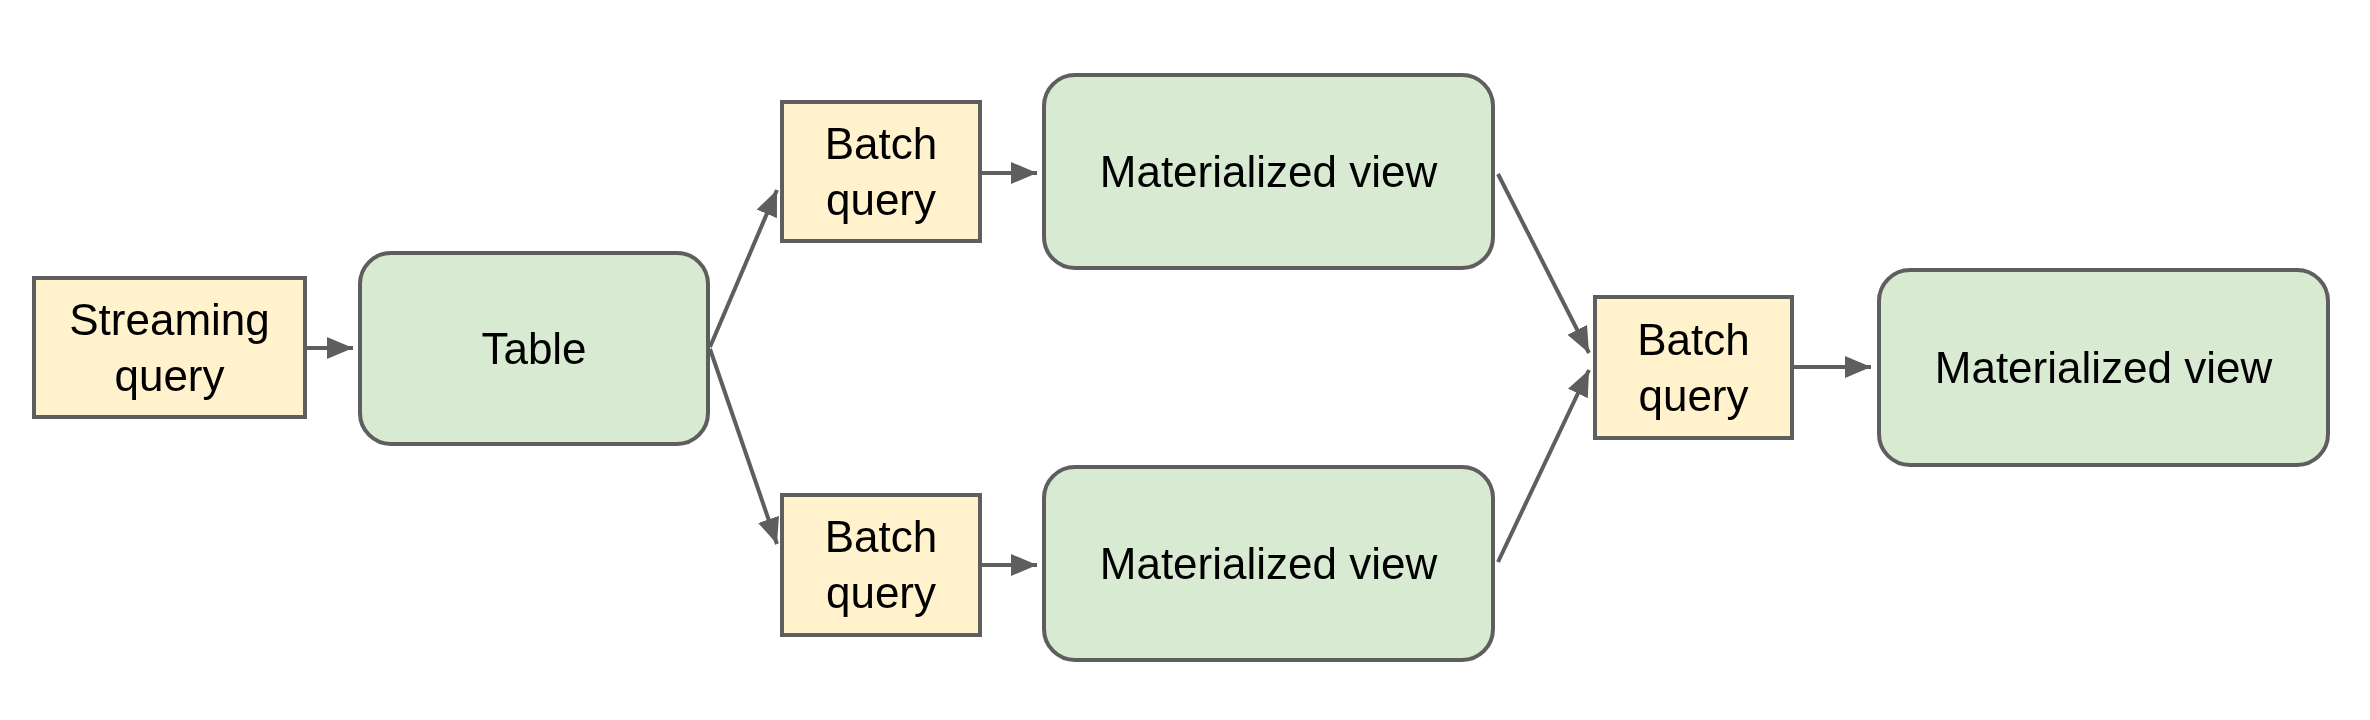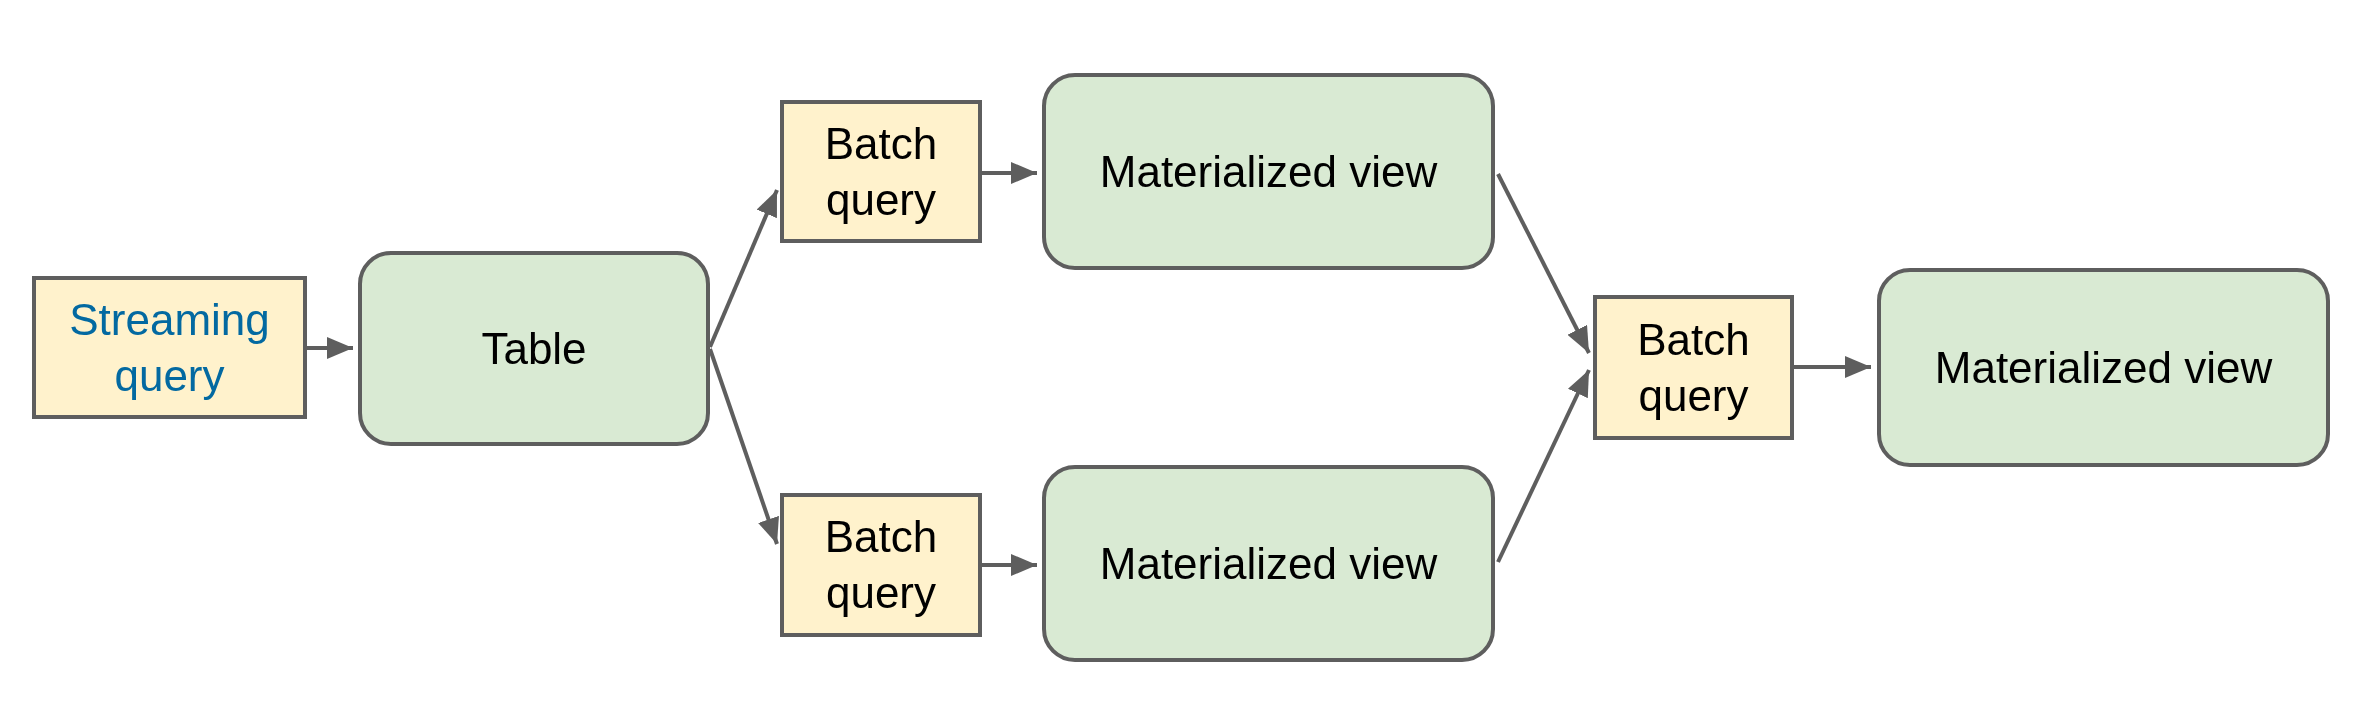--- a/index.html
+++ b/index.html
@@ -56,7 +56,7 @@
     <path class="edge" d="M1794,367 L1871,367" marker-end="url(#arrow)" stroke="#5E5E5E"></path>
   </svg>
 
-  <div class="node query" id="n-streaming" style="background: rgb(255, 242, 204); border-color: rgb(94, 94, 94); color: #0369a1;">
+  <div class="node query" id="n-streaming" style="background: rgb(255, 242, 204); border-color: rgb(94, 94, 94); color: #000000;">
     <span class="label">Streaming query</span>
   </div>
 

